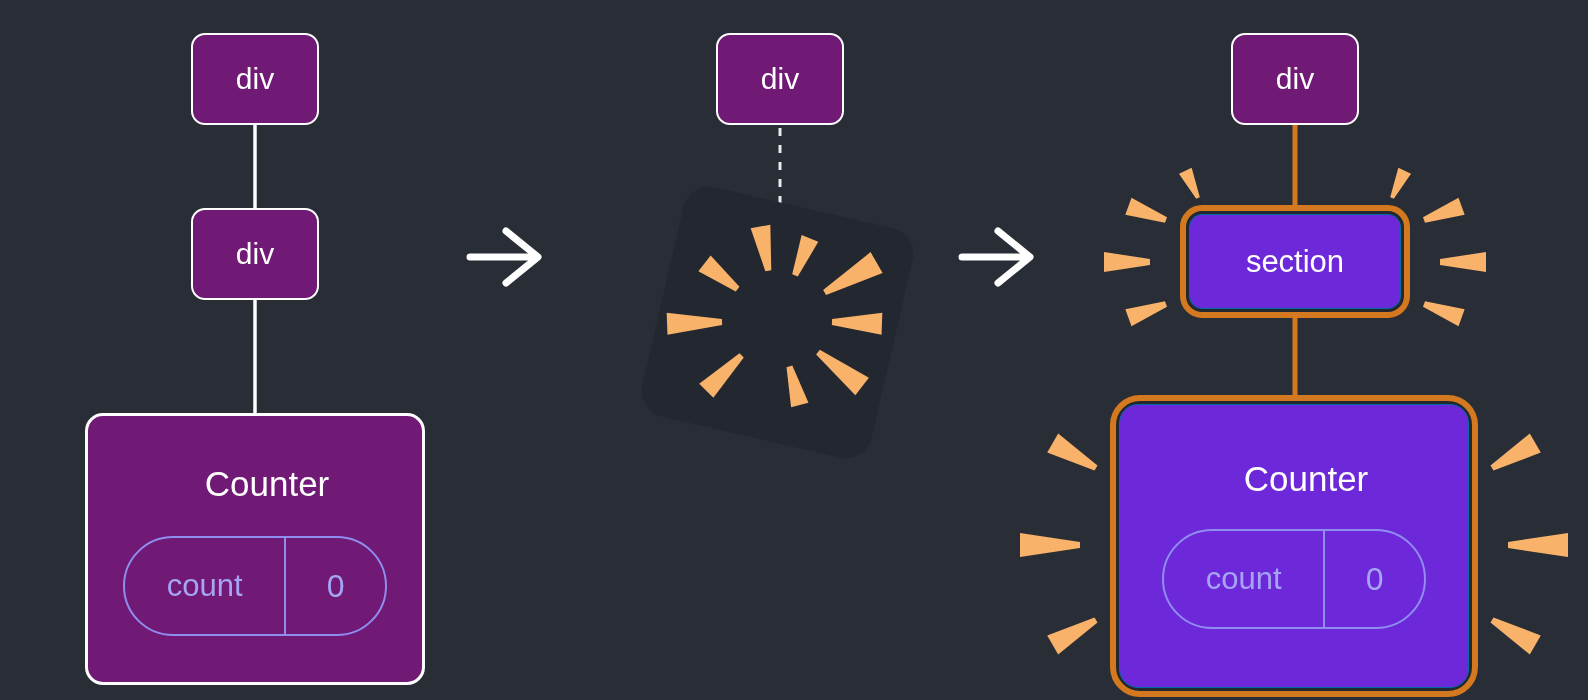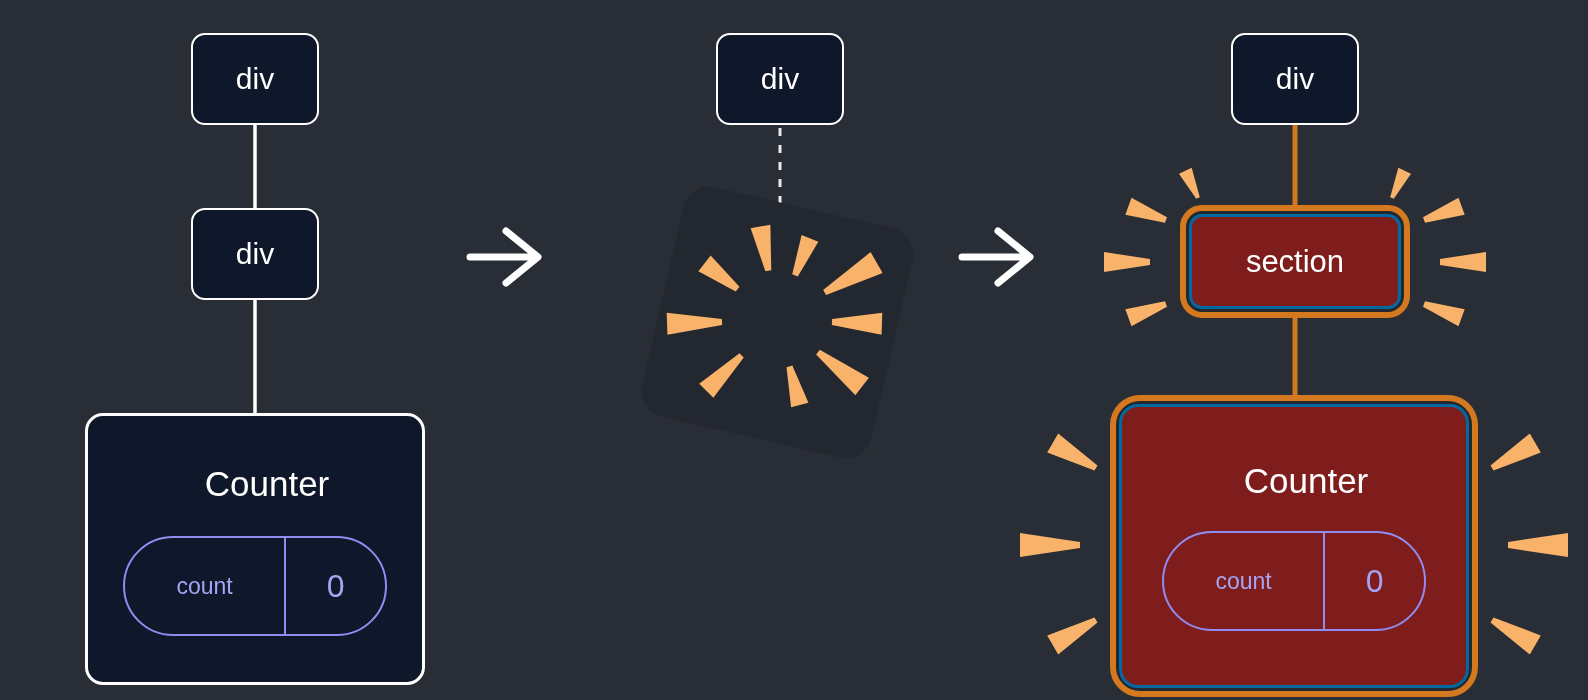--- a/index.html
+++ b/index.html
@@ -22,7 +22,7 @@
 
   .node {
     position: absolute;
-    background: #0f172a;
+    background: #701a75;
     border: 2.5px solid #ffffff;
     color: #ffffff;
   }

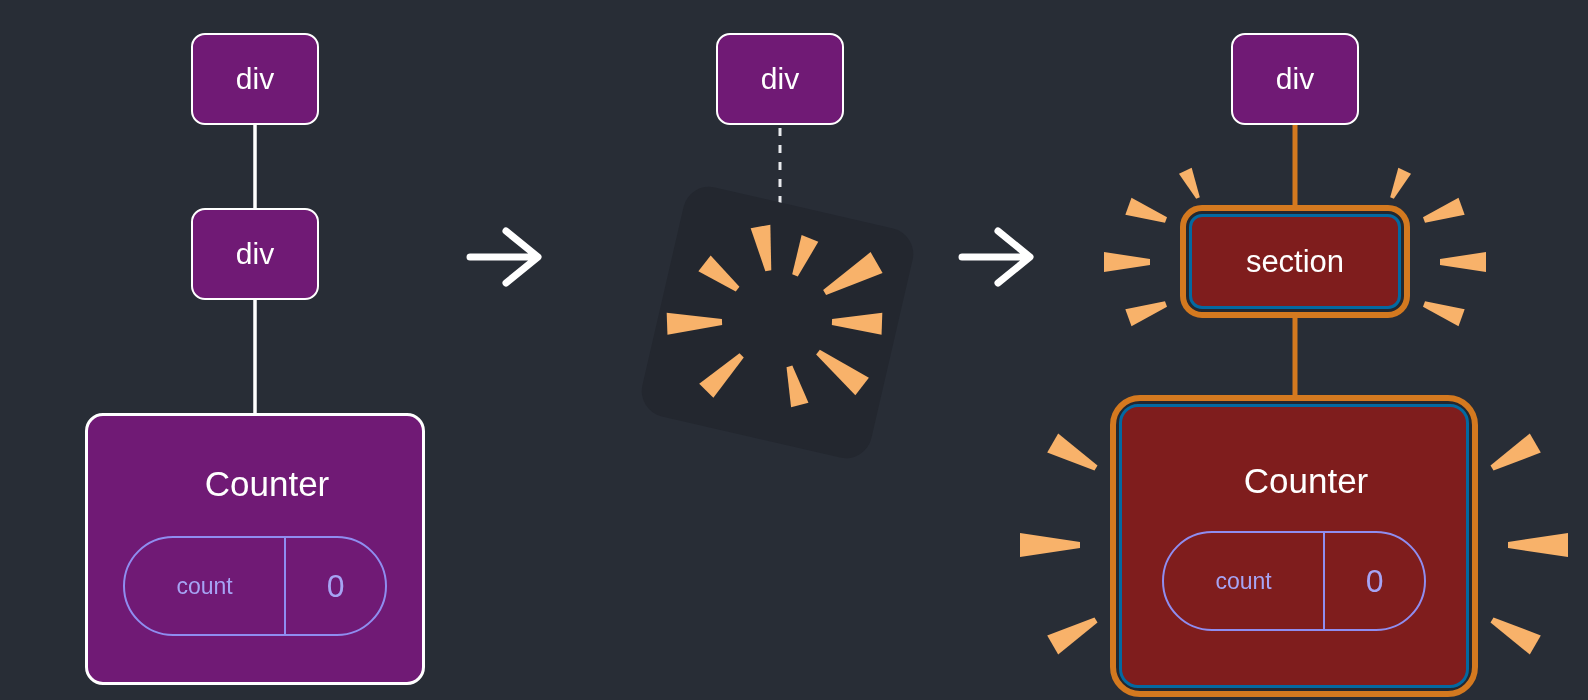--- a/index.html
+++ b/index.html
@@ -87,8 +87,8 @@
   .hl-inner {
     width: 100%;
     height: 100%;
-    background: #7f1d1d;
-    border: 3px solid #0369a1;
+    background: #6d28d9;
+    border: 1px solid #0369a1;
     position: relative;
   }
   .section-outer { border-radius: 22px; }

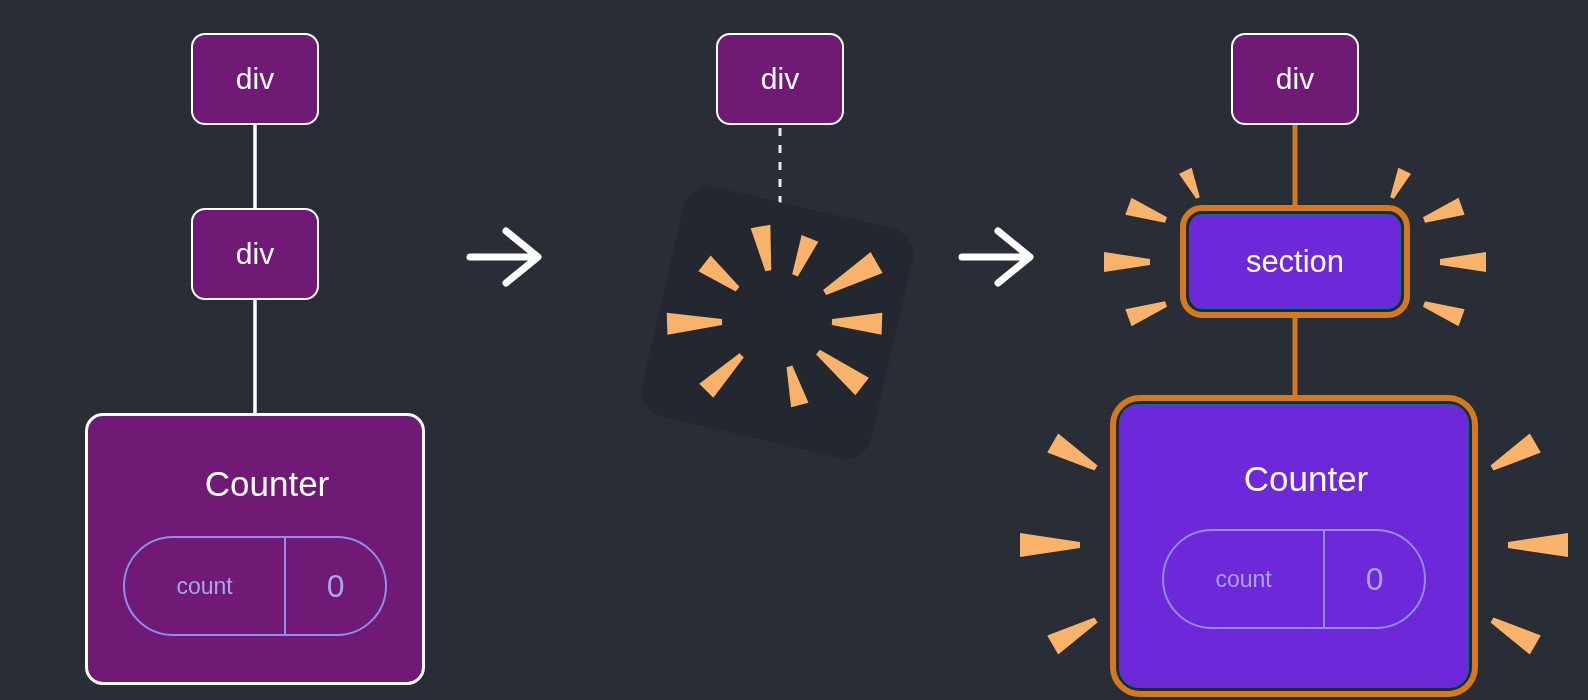--- a/index.html
+++ b/index.html
@@ -65,7 +65,7 @@
     display: flex;
     align-items: center;
     justify-content: center;
-    font-size: 23px;
+    font-size: 31px;
     color: #a6a4f4;
     border-right: 2.5px solid #8f8df0;
   }

